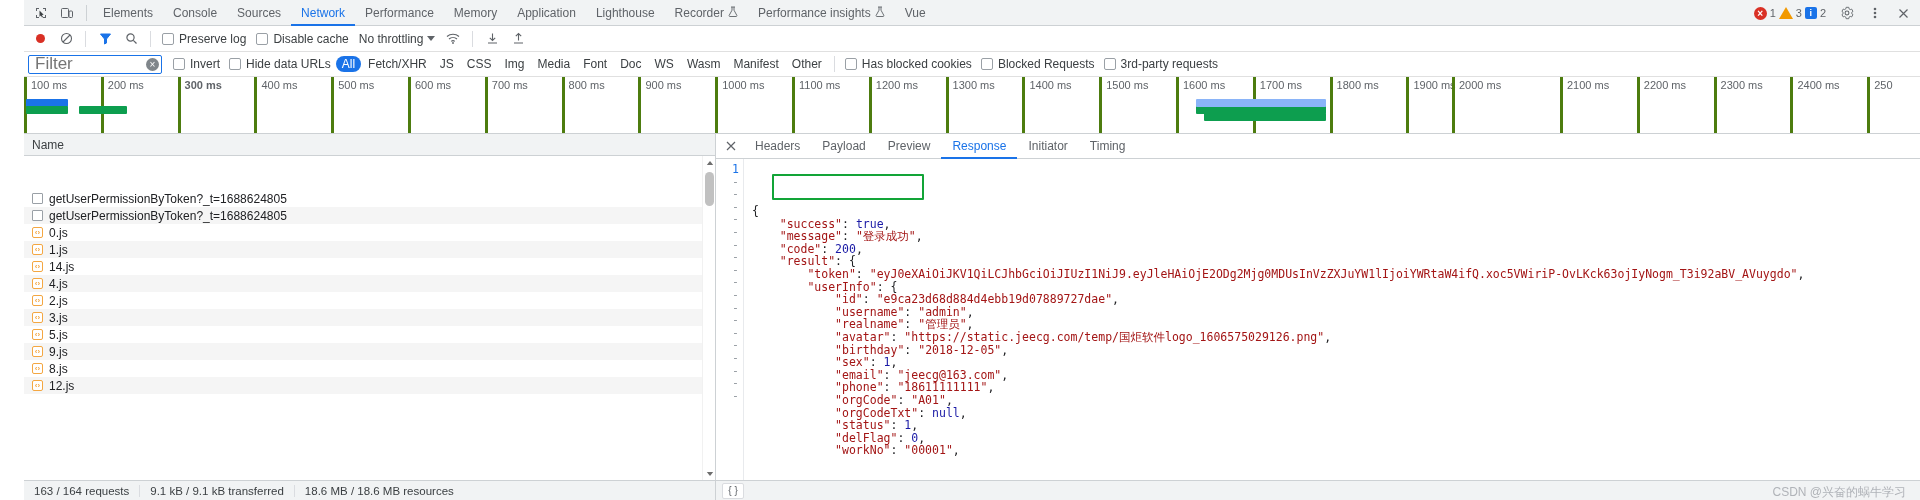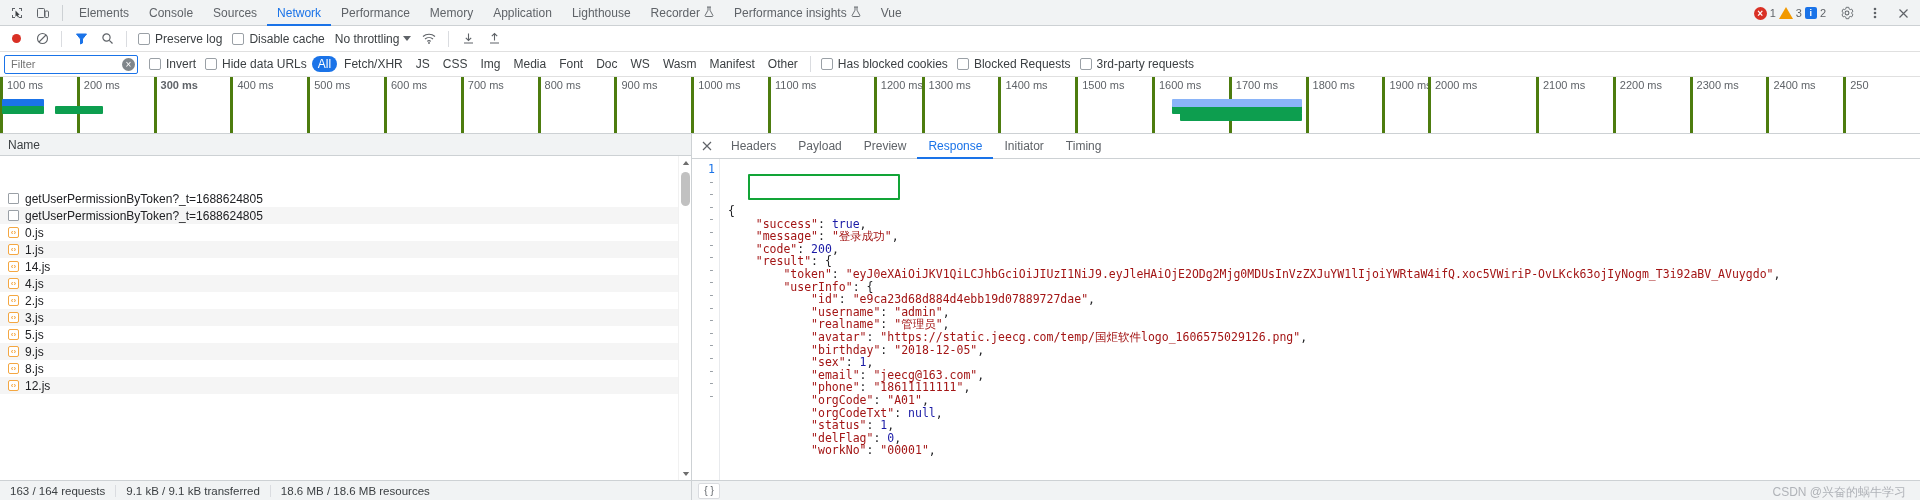--- a/index.html
+++ b/index.html
@@ -13,7 +13,7 @@
     color: #3c4043;
     -webkit-font-smoothing: antialiased;
   }
-  .devtools { width: 1920px; height: 500px; display: flex; flex-direction: column; background:#fff; }
+  .devtools { width: 1920px; height: 500px; display: flex; flex-direction: column; background:#fff;padding-left:24px; }
 
   
   .main-tabbar {

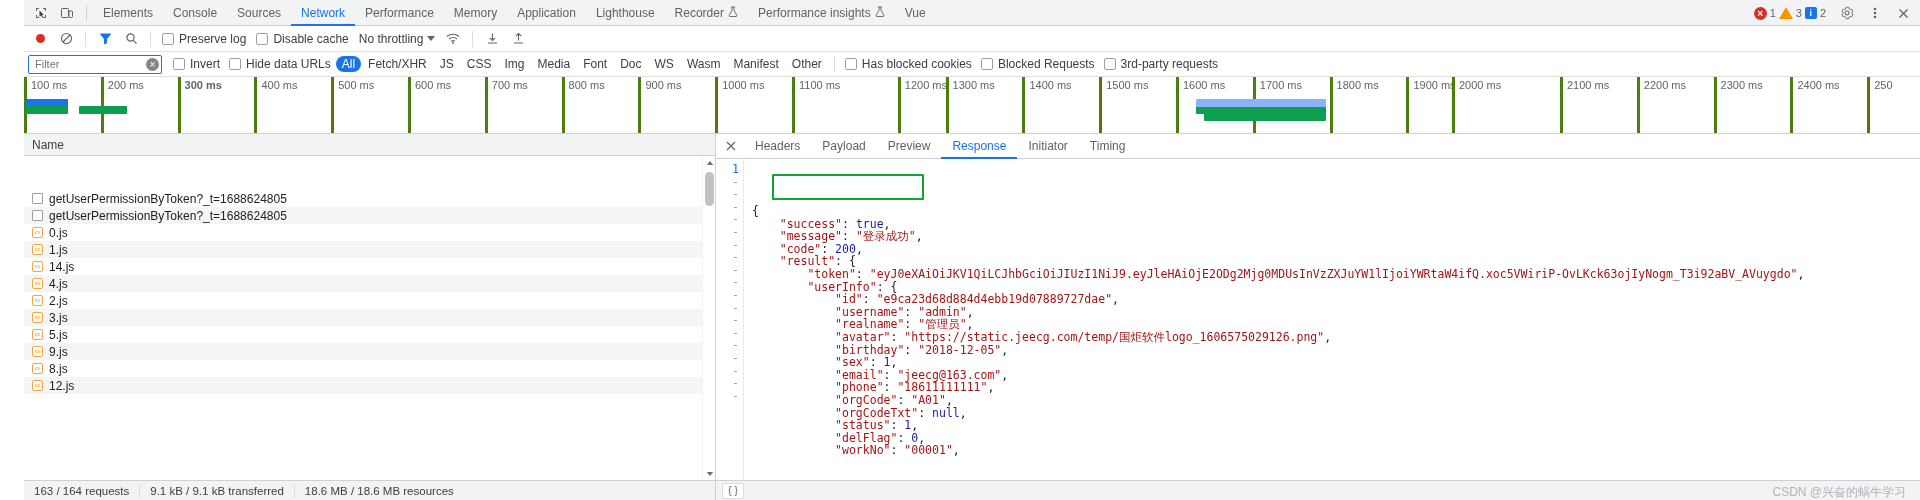--- a/index.html
+++ b/index.html
@@ -98,7 +98,7 @@
     display:flex;align-items:center;padding:0 2px 0 4px;margin-right:6px;background:#fff;
   }
   .filter-input-wrap input {
-    border:none;outline:none;flex:1;font-size:11px;font-family:"Liberation Sans",sans-serif;
+    border:none;outline:none;flex:1;font-size:17px;font-family:"Liberation Sans",sans-serif;
     color:#3c4043;background:transparent;min-width:0;
   }
   .clear-x {

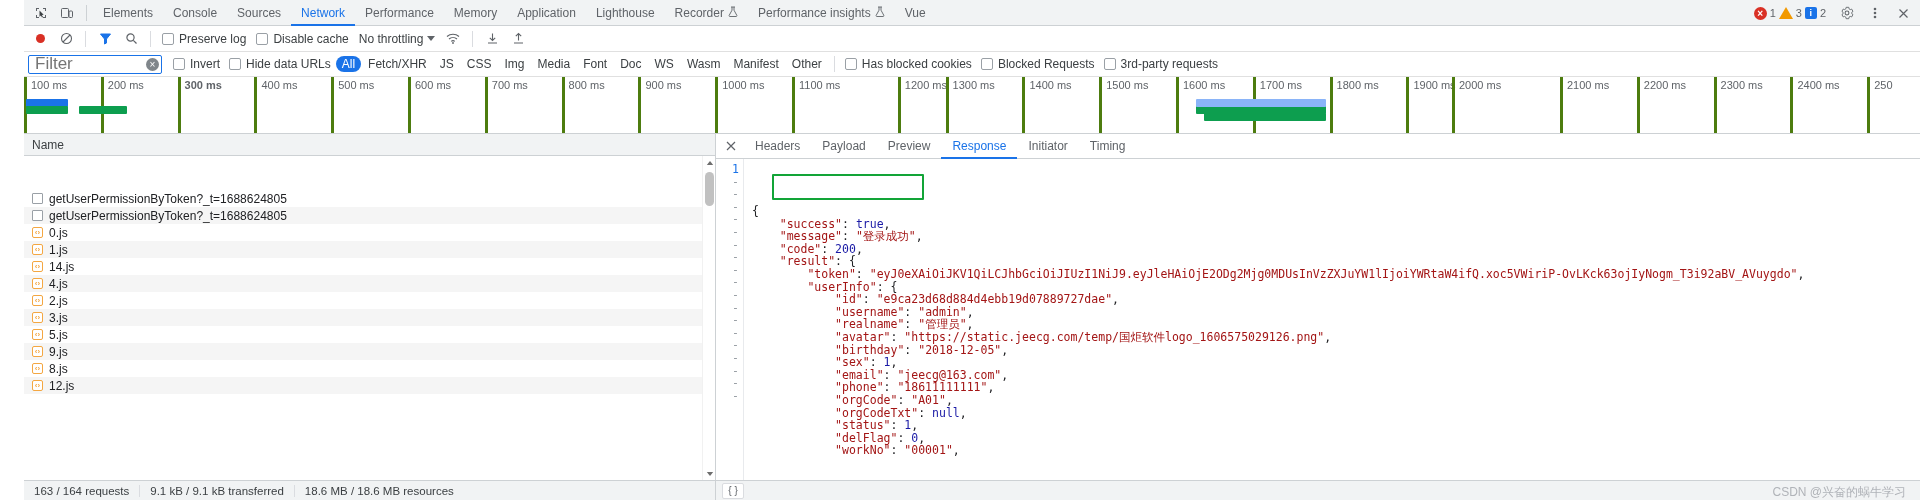--- a/index.html
+++ b/index.html
@@ -432,7 +432,7 @@
         <div class="ov-tick" style="left: 768px;">
           <span>1100 ms</span>
         </div>
-        <div class="ov-tick" style="left: 844.8px; margin-left: 29px;">
+        <div class="ov-tick" style="left: 844.8px;">
           <span>1200 ms</span>
         </div>
         <div class="ov-tick" style="left: 921.6px;">

